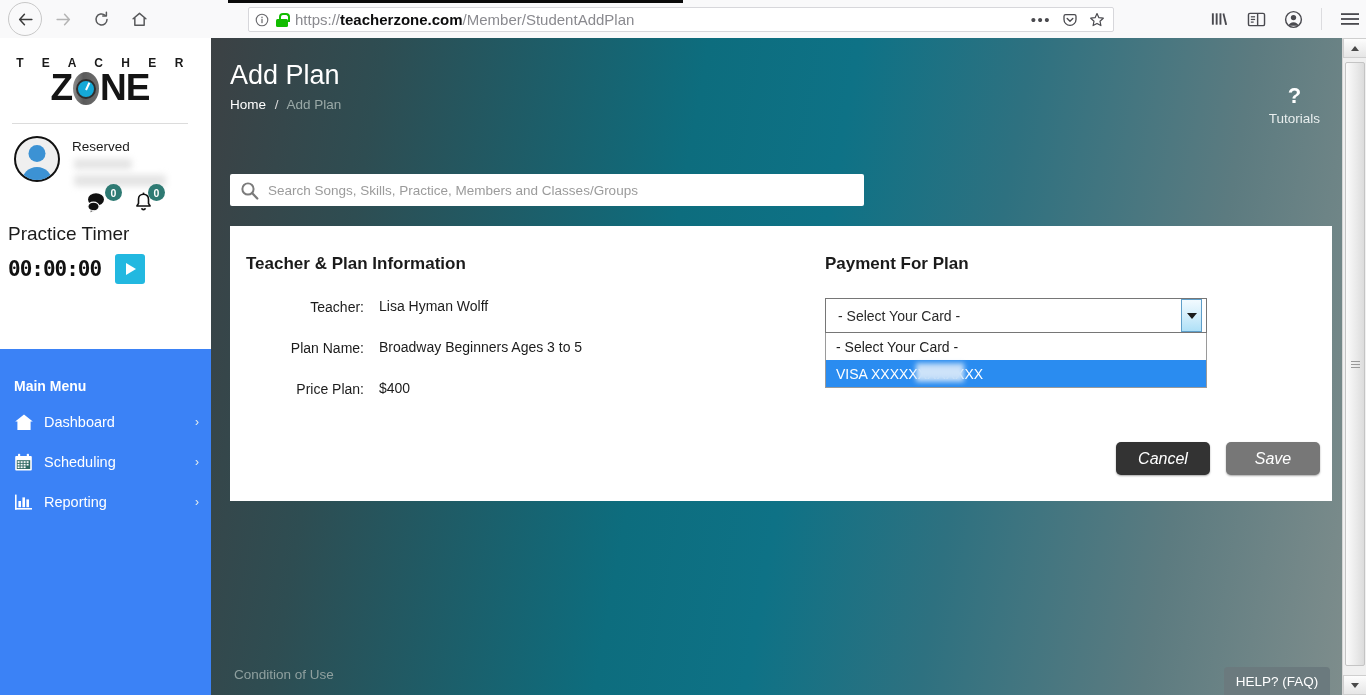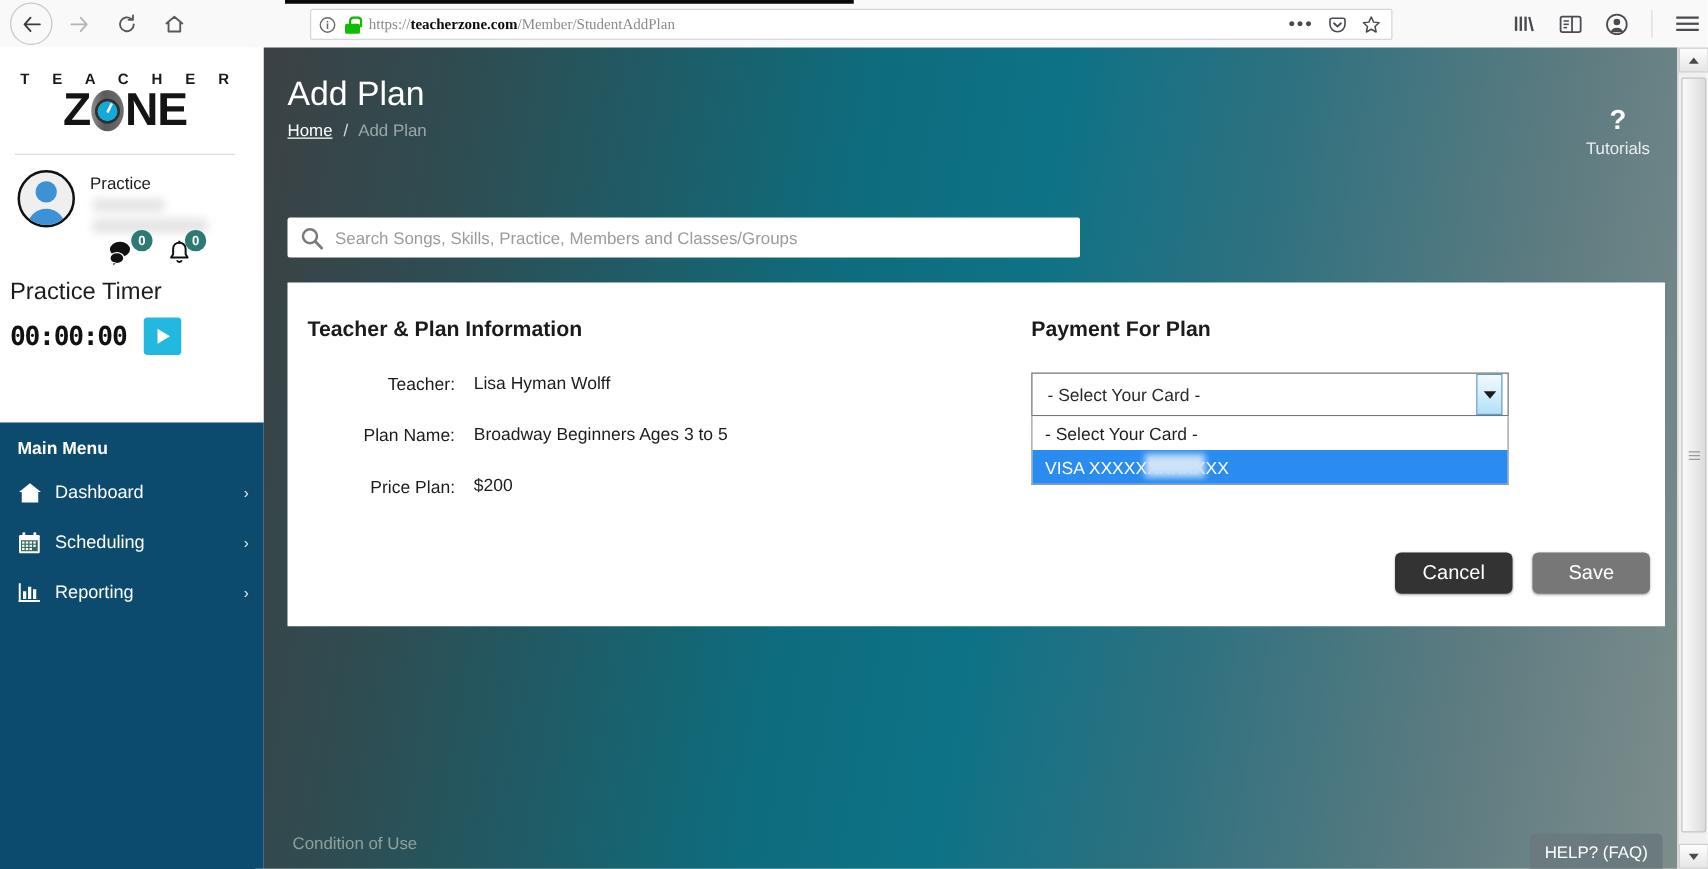--- a/index.html
+++ b/index.html
@@ -37,7 +37,7 @@
     background: #fff; border: 1px solid #d7d7db; border-radius: 2px;
     display: flex; align-items: center; padding: 0 6px; gap: 7px;
   }
-  .url-text { font-size: 12px; color: #8a8a8f; white-space: nowrap; font-family: Liberation Serif, serif; }
+  .url-text { font-size: 15px; color: #8a8a8f; white-space: nowrap; }
   .url-text b { color: #0c0c0d; font-weight: 600; }
   .url-right { margin-left: auto; display: flex; align-items: center; gap: 11px; padding-right: 2px; }
   .lock { width: 12px; height: 14px; position: relative; }

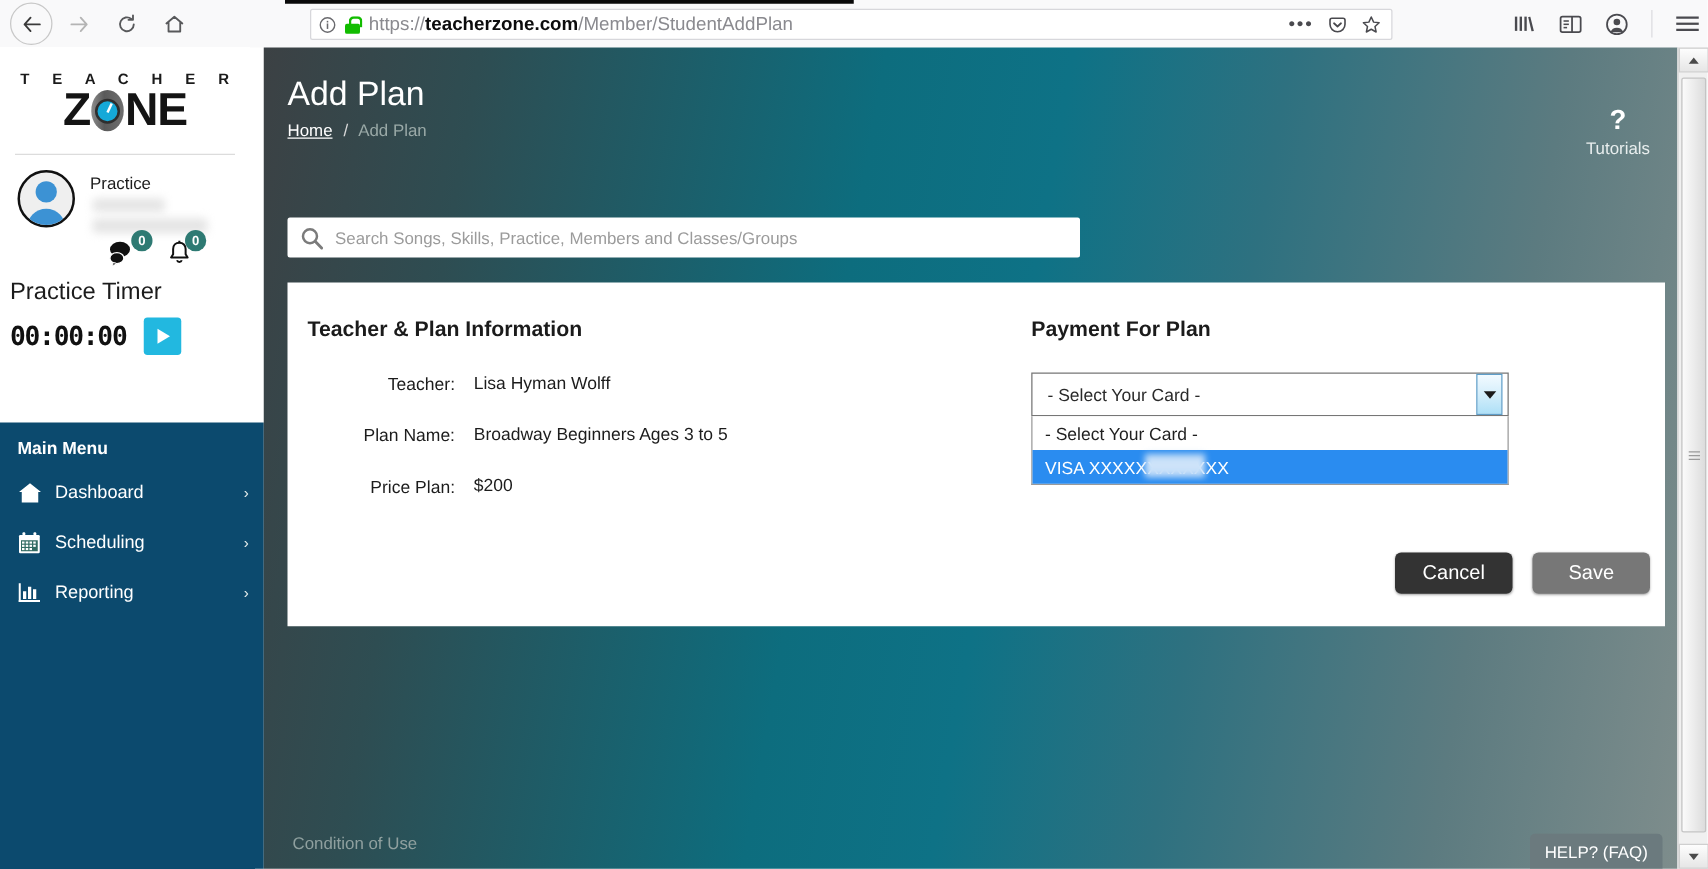--- a/index.html
+++ b/index.html
@@ -171,7 +171,7 @@
     font-family: "Liberation Sans", sans-serif;
   }
   .breadcrumb { padding: 6px 0 0 19px; font-size: 13.5px; }
-  .breadcrumb .bc-home { color: #ffffff; text-decoration: underline; }
+  .breadcrumb .bc-home { color: #ffffff; }
   .breadcrumb .bc-sep { color: #dadada; padding: 0 5px; }
   .breadcrumb .bc-cur { color: #9aa9a7; }
 

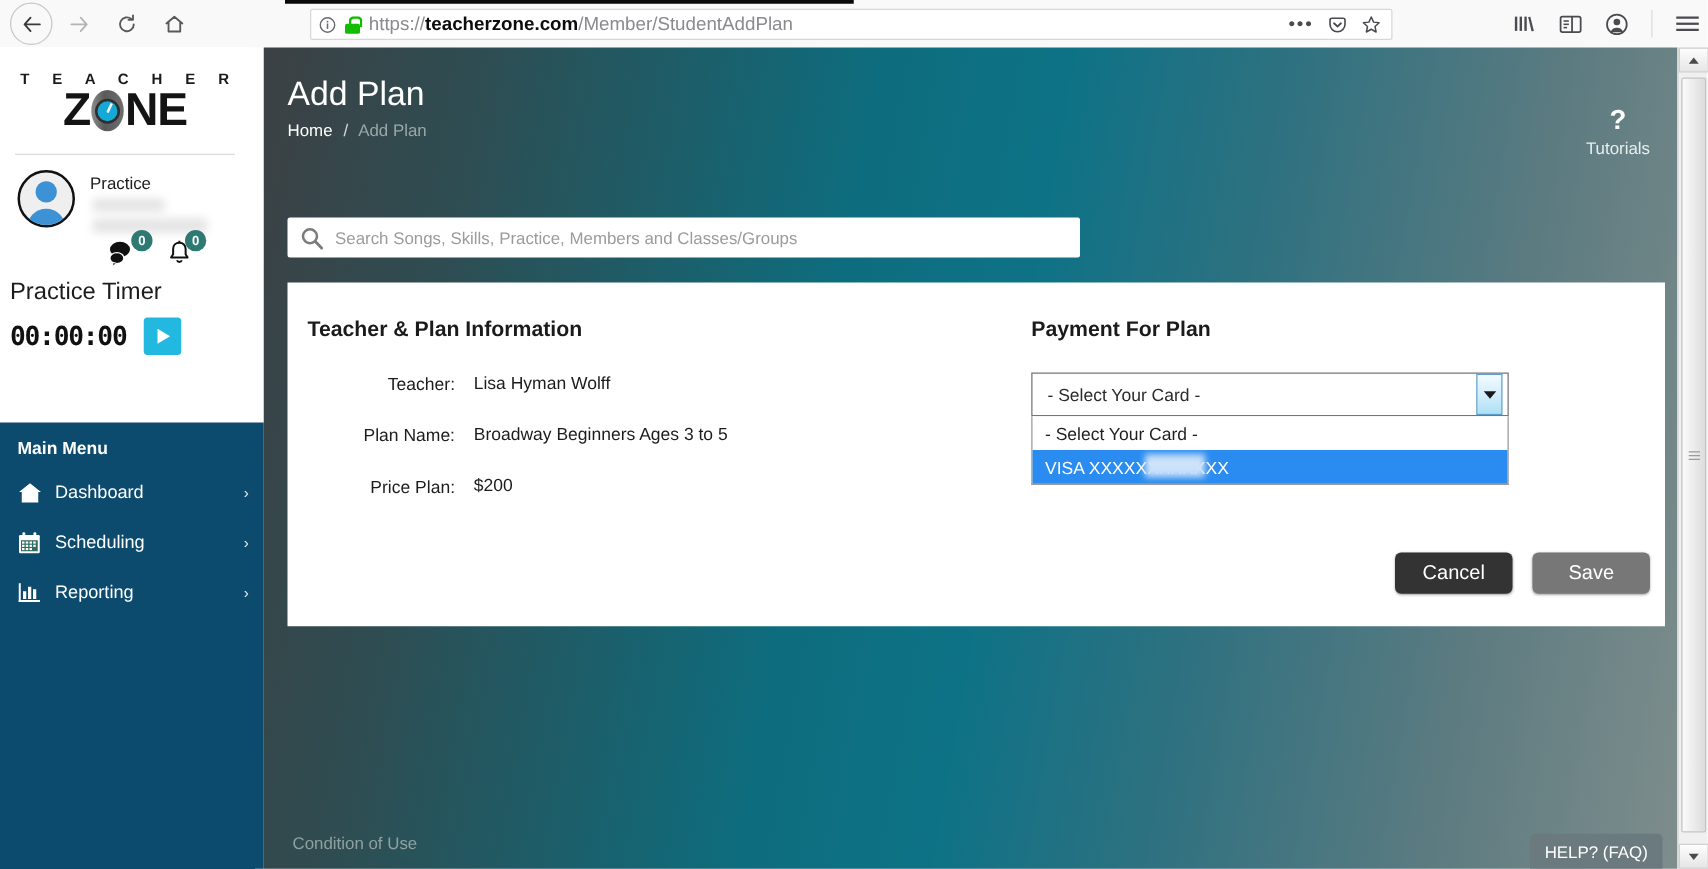--- a/index.html
+++ b/index.html
@@ -408,7 +408,7 @@
           <span class="body"></span>
       </div>
       <div class="profile-txt">
-        <div class="profile-name">Practice</div>
+        <div class="profile-name">Reserved</div>
         <div class="redact r1"></div>
         <div class="redact r2"></div>
       </div>

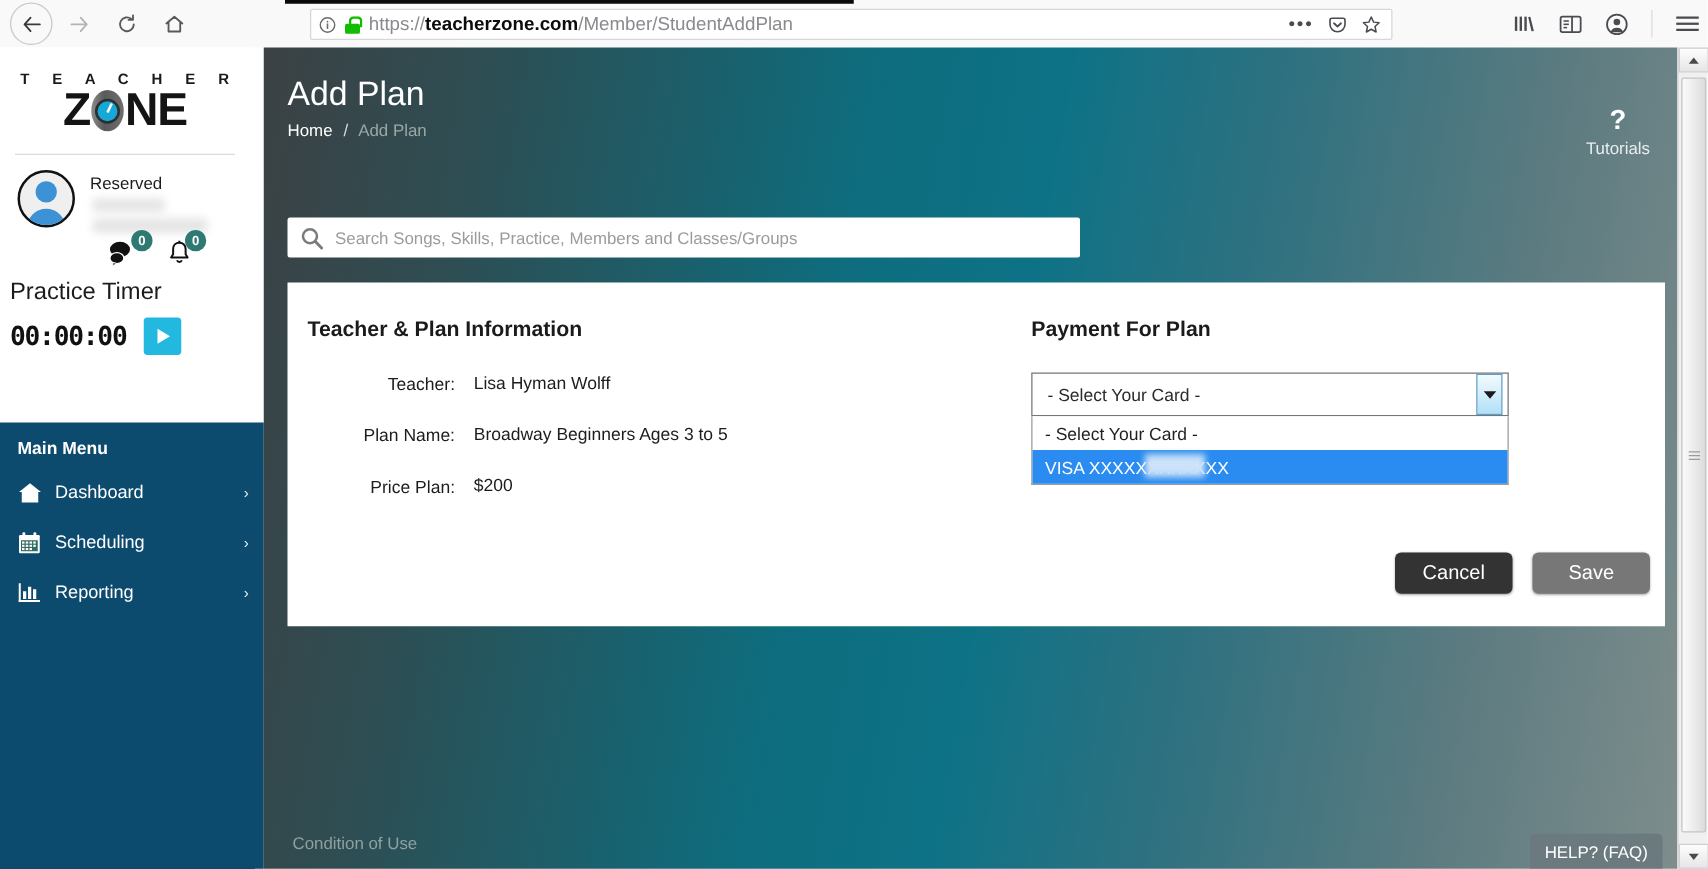--- a/index.html
+++ b/index.html
@@ -144,8 +144,8 @@
   }
 
   .sidebar-menu {
-    position: absolute; left: 0; top: 300px; width: 211px; bottom: 0;
-    background: #0c4a6e; padding-top: 12px;
+    position: absolute; left: 0; top: 311px; width: 211px; bottom: 0;
+    background: #3b82f6; padding-top: 29px;
   }
   .menu-title {
     color: #ffffff; font-size: 14px; font-weight: bold; padding: 0 0 8px 14px;

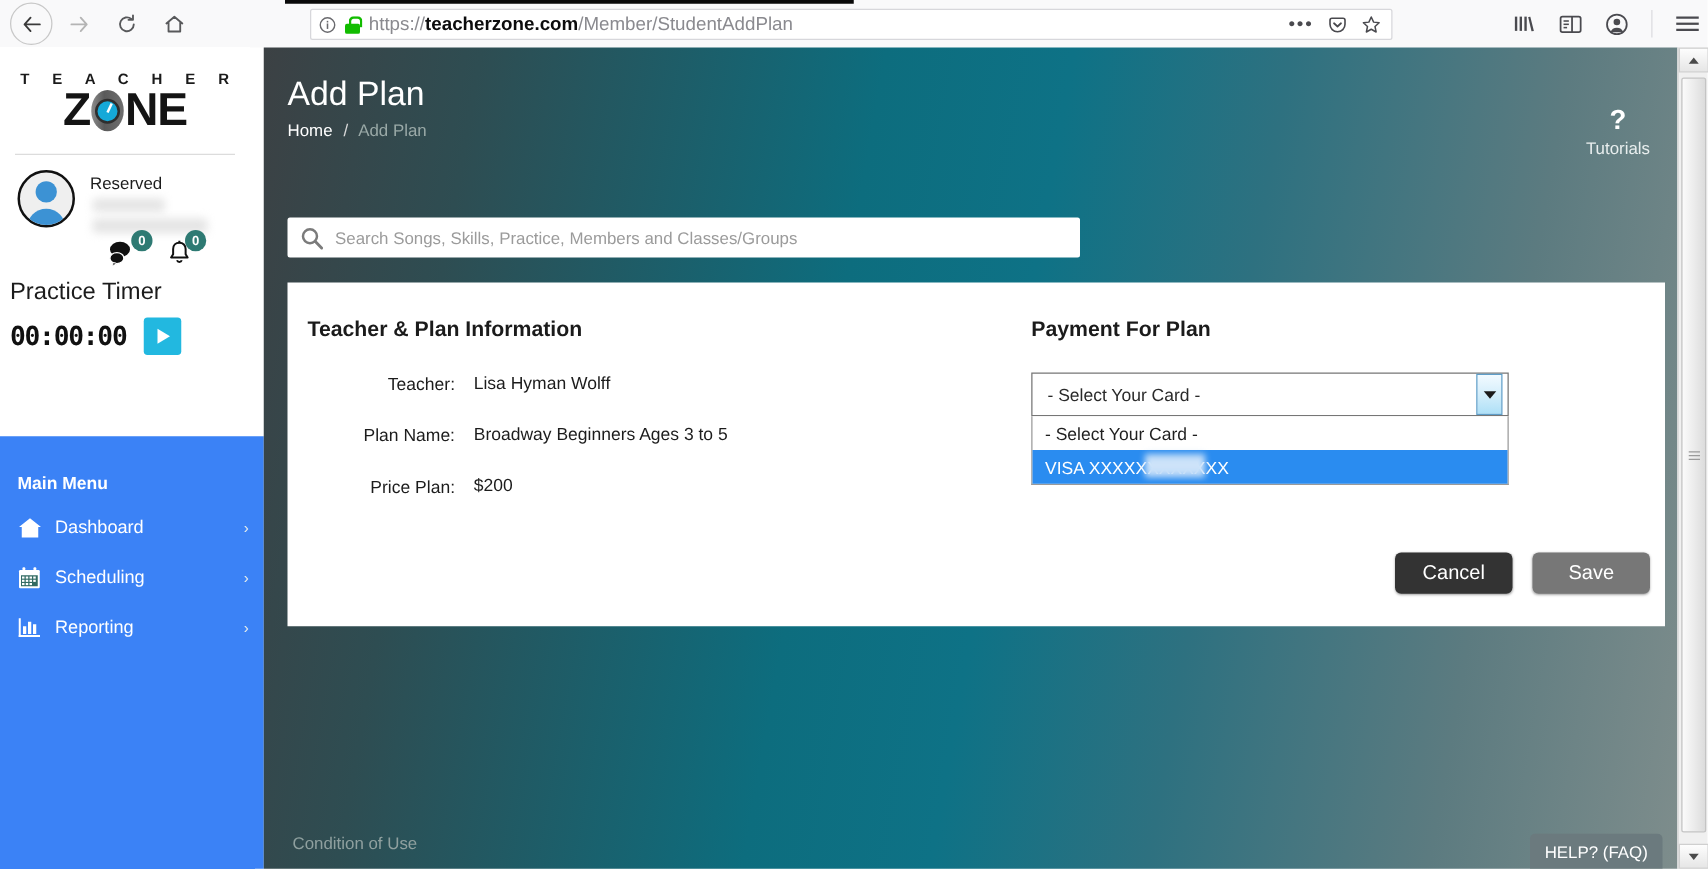--- a/index.html
+++ b/index.html
@@ -538,7 +538,7 @@
         </div>
         <div class="field-row">
           <div class="field-label">Price Plan:</div>
-          <div class="field-value">$200</div>
+          <div class="field-value">$400</div>
         </div>
       </div>
 

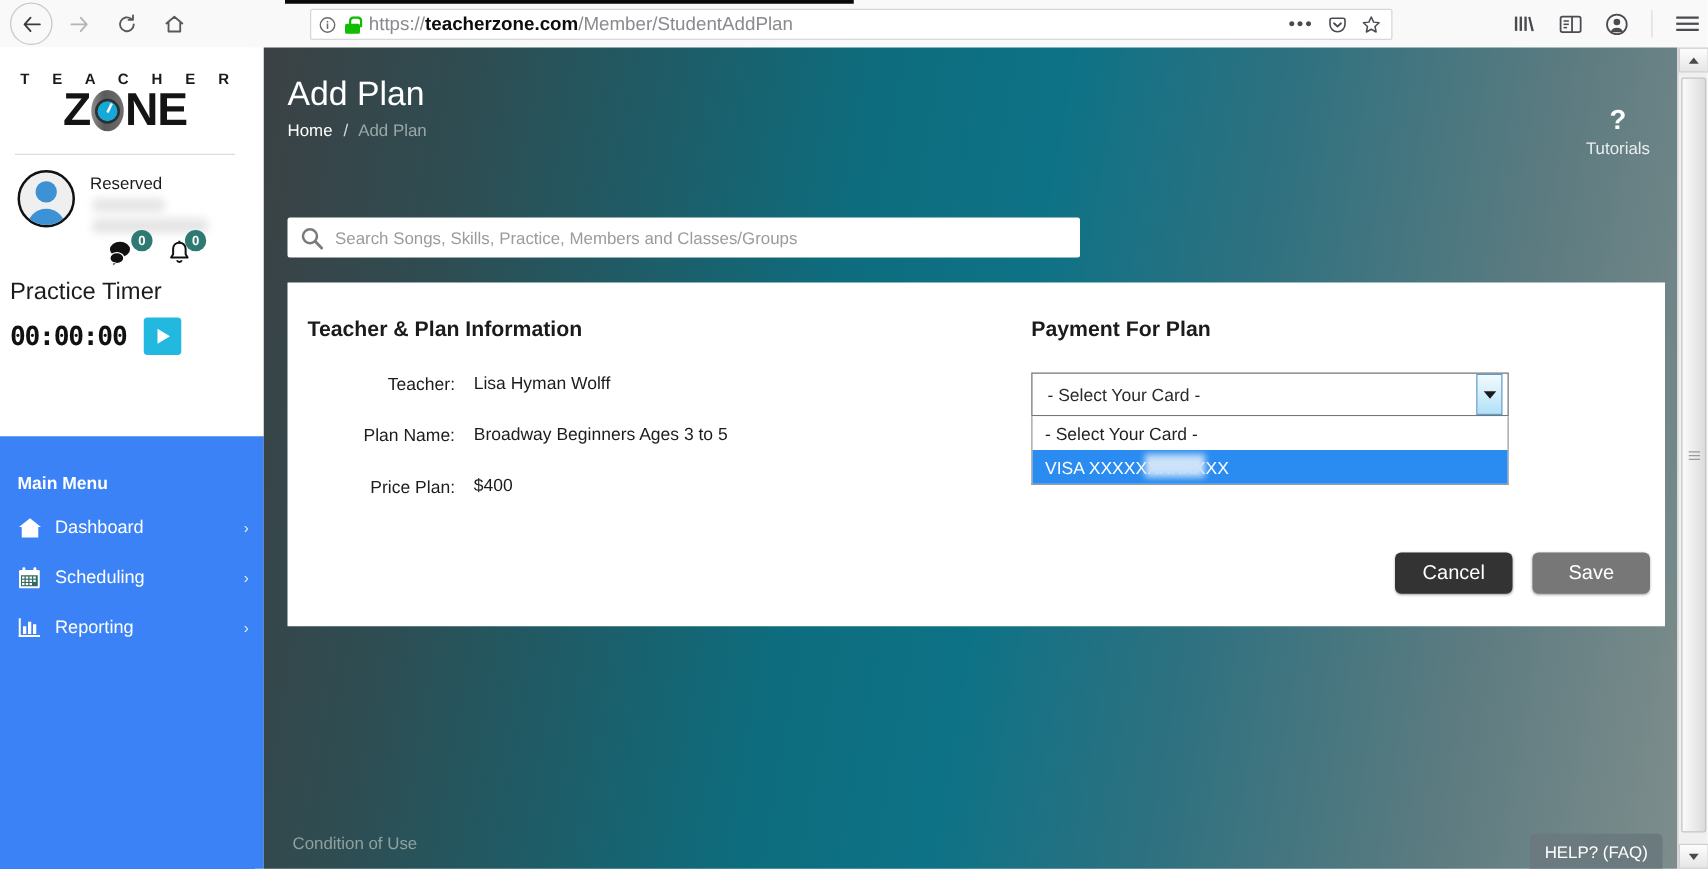--- a/index.html
+++ b/index.html
@@ -250,7 +250,7 @@
   }
   .btn {
     width: 94px; height: 33px; border-radius: 5px; border: none;
-    color: #fff; font-size: 16px; 
+    color: #fff; font-size: 16px; font-style: italic;
     font-family: "Liberation Sans", sans-serif; cursor: pointer;
     box-shadow: 0 1px 2px rgba(0,0,0,.35);
   }

